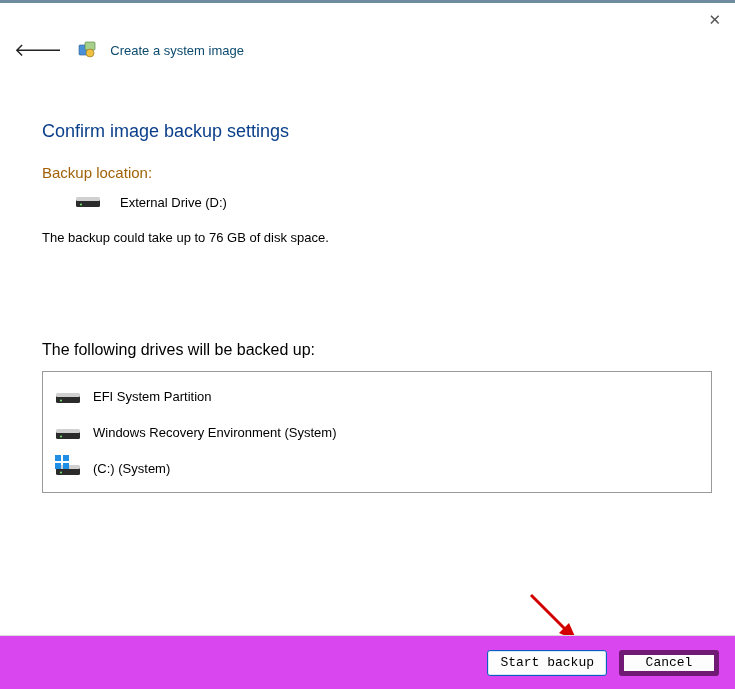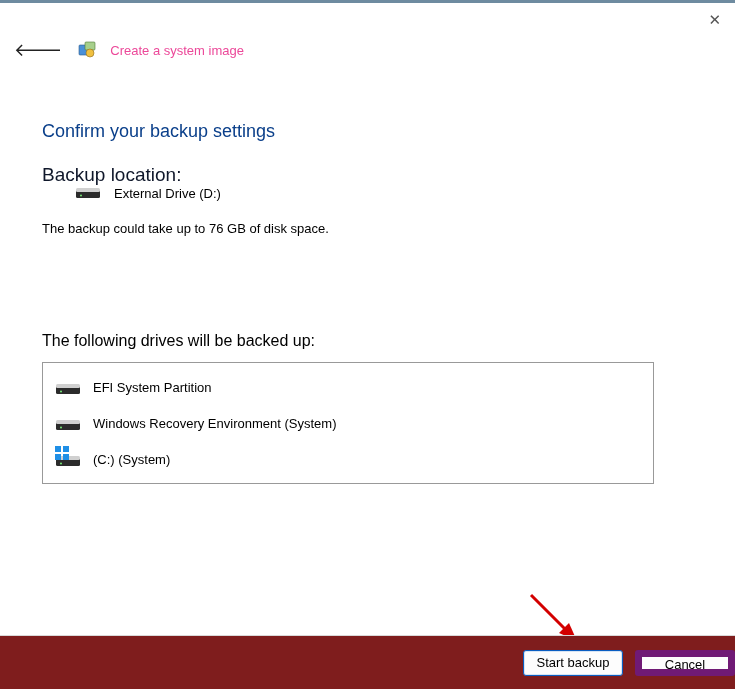--- a/index.html
+++ b/index.html
@@ -52,7 +52,7 @@
   .wizard-icon svg { width: 18px; height: 18px; display:block; }
   .header-title {
     font-size: 13px;
-    color: #ec4899;
+    color: #0c4a6e;
   }
   .content {
     padding: 24px 42px 0 42px;

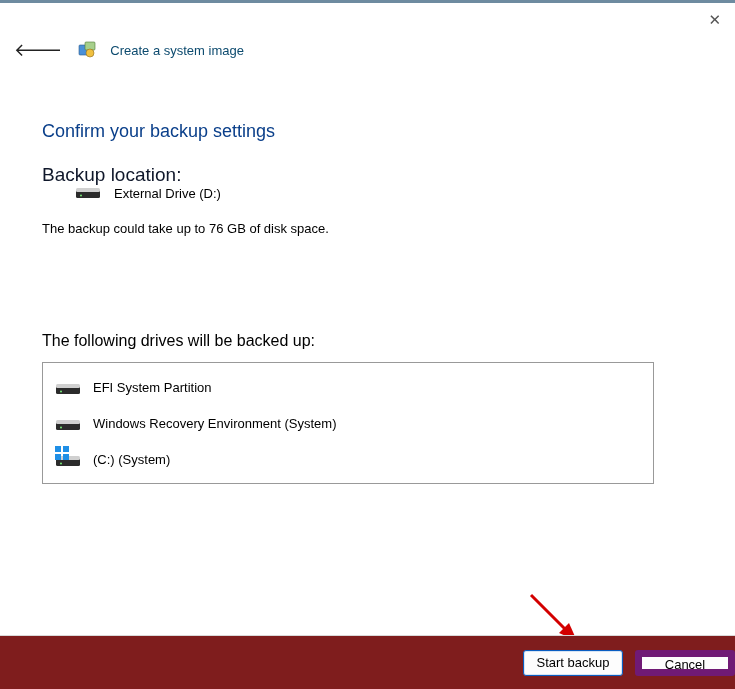--- a/index.html
+++ b/index.html
@@ -167,7 +167,7 @@
   </div>
 
   <div class="content">
-    <div class="section-heading">Confirm your backup settings</div>
+    <div class="section-heading">Confirm image backup settings</div>
 
     <div class="label">Backup location:</div>
 

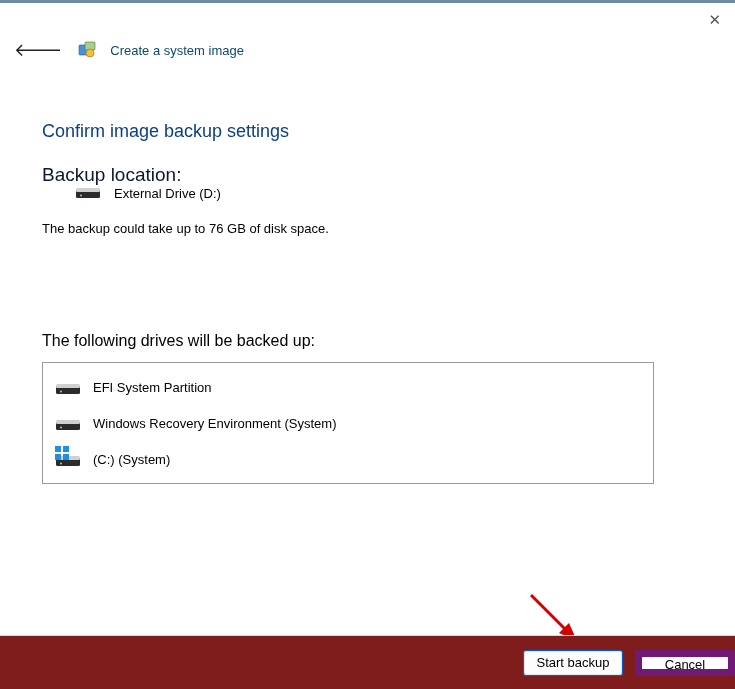--- a/index.html
+++ b/index.html
@@ -64,8 +64,9 @@
     margin: 28px 0 22px 0;
   }
   .label {
-    font-size: 19px;
-    color: #0f172a;
+    font-size: 15px;
+    color: #a16207;
+    margin-bottom: 14px;
   }
   .location-row {
     display: flex;

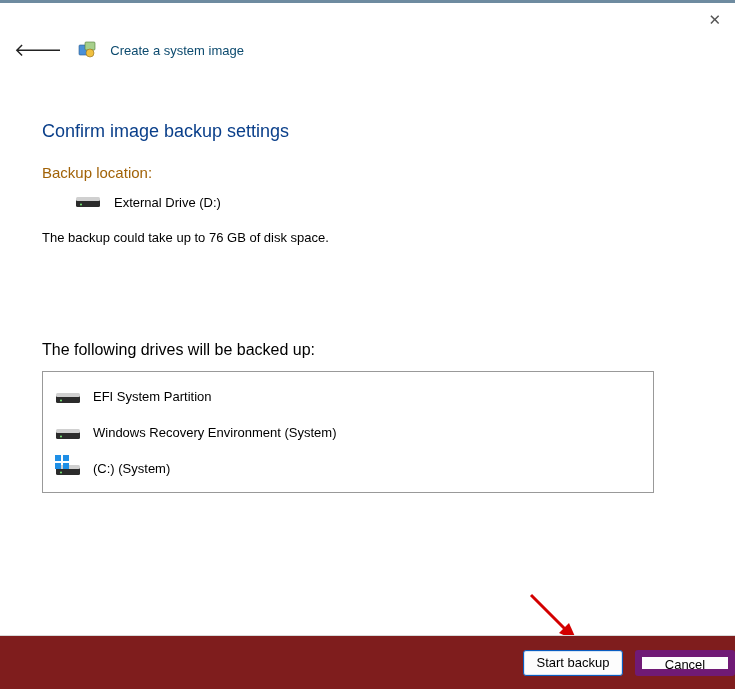--- a/index.html
+++ b/index.html
@@ -71,7 +71,7 @@
   .location-row {
     display: flex;
     align-items: center;
-    gap: 14px;
+    gap: 20px;
     padding-left: 34px;
     margin-bottom: 20px;
   }

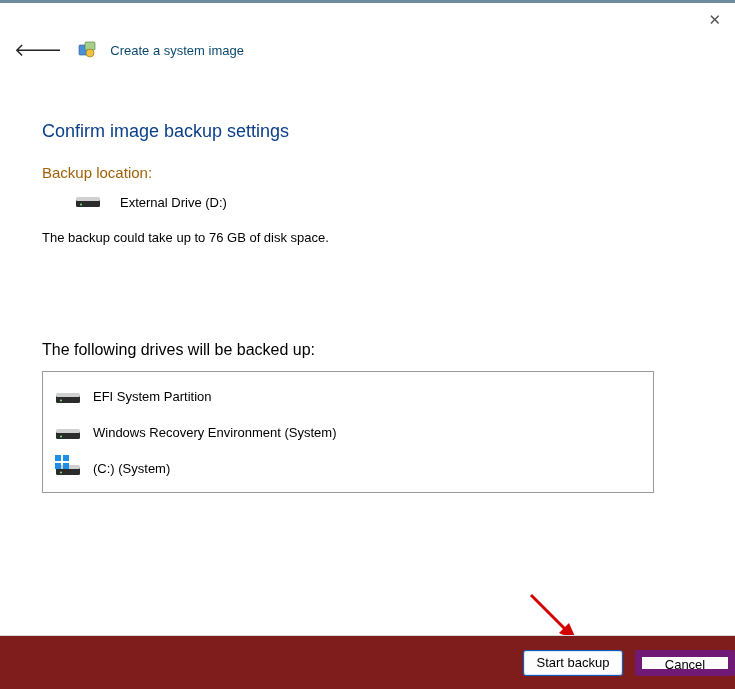--- a/index.html
+++ b/index.html
@@ -90,7 +90,7 @@
   .drives-box {
     border: 1px solid #999;
     padding: 6px 0;
-    width: 612px;
+    width: 670px;
   }
   .drive-row {
     display: flex;

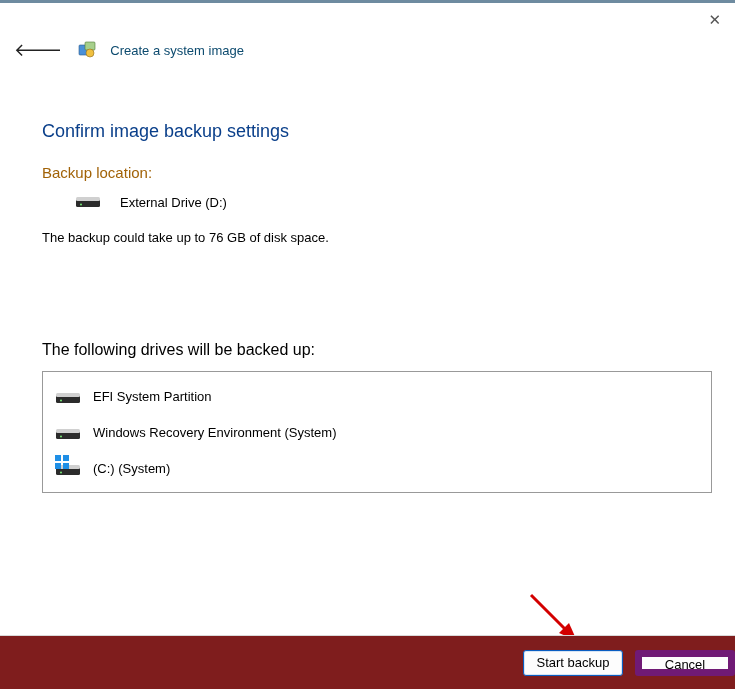--- a/index.html
+++ b/index.html
@@ -116,11 +116,13 @@
     left: 0; right: 0; bottom: 0;
     height: 54px;
     border-top: 1px solid #d9d9d9;
-    background: #7f1d1d;
+    background: #d946ef;
     display: flex;
     align-items: center;
     justify-content: flex-end;
     gap: 12px;
+    padding-right: 16px;
+    font-family: Liberation Mono, monospace;
   }
   .btn {
     min-width: 100px;

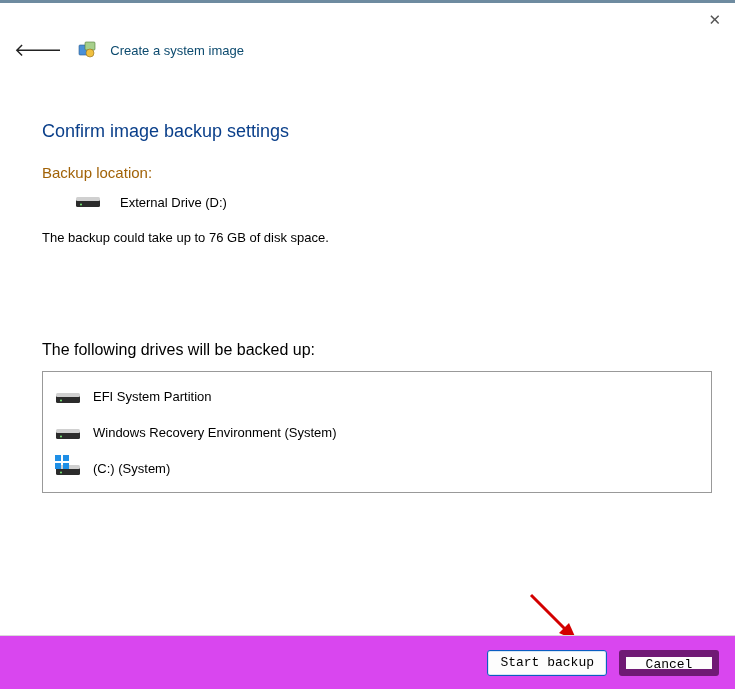--- a/index.html
+++ b/index.html
@@ -127,7 +127,7 @@
   .btn {
     min-width: 100px;
     height: 26px;
-    border: 7px solid #701a75;
+    border: 5px solid #701a75;
     background: #fdfdfd;
     font-size: 13px;
     font-family: inherit;

